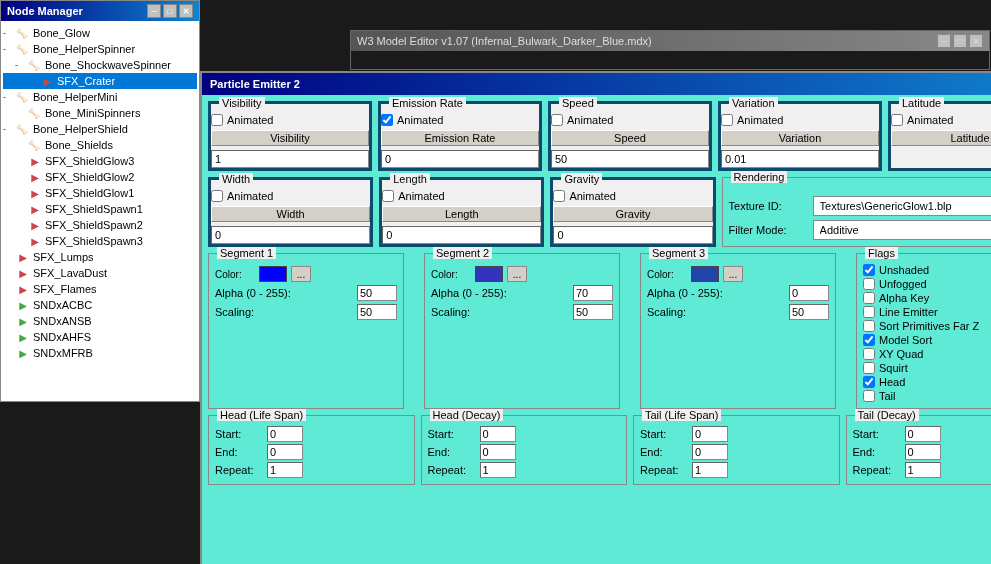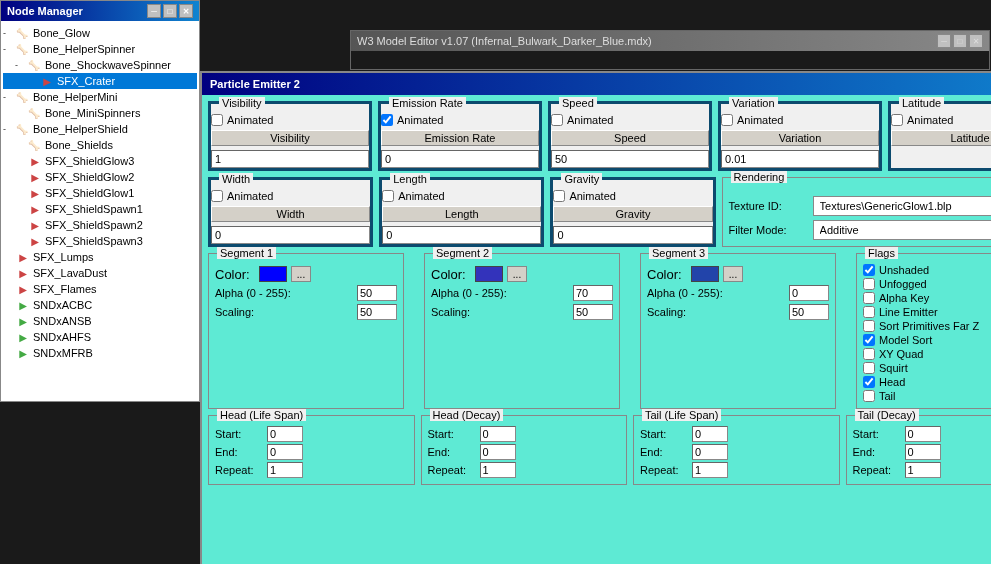--- a/index.html
+++ b/index.html
@@ -233,7 +233,7 @@
       gap: 4px;
       margin-top: 4px;
     }
-    .color-label { font-size: 13px; min-width: 40px; }
+    .color-label { font-size: 10px; min-width: 40px; }
     .color-swatch {
       width: 28px;
       height: 16px;

